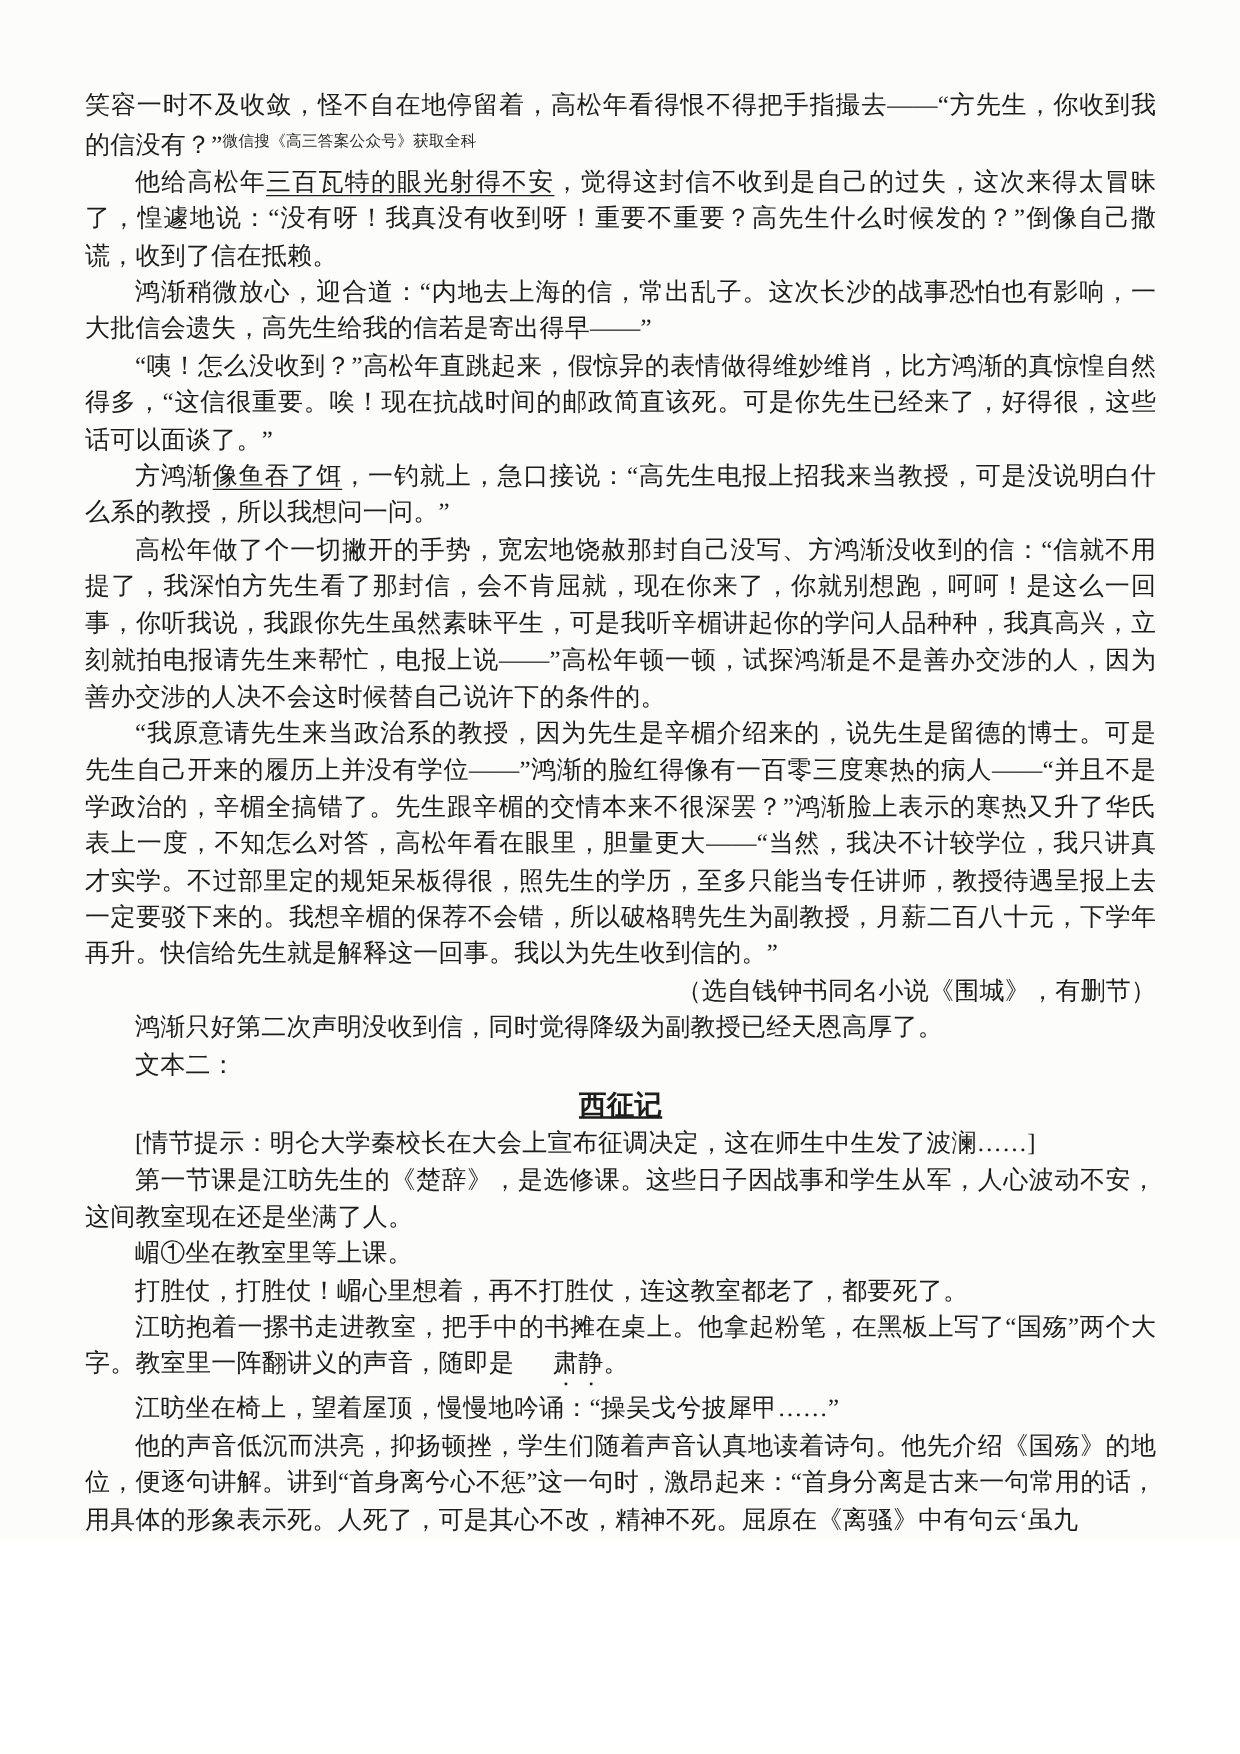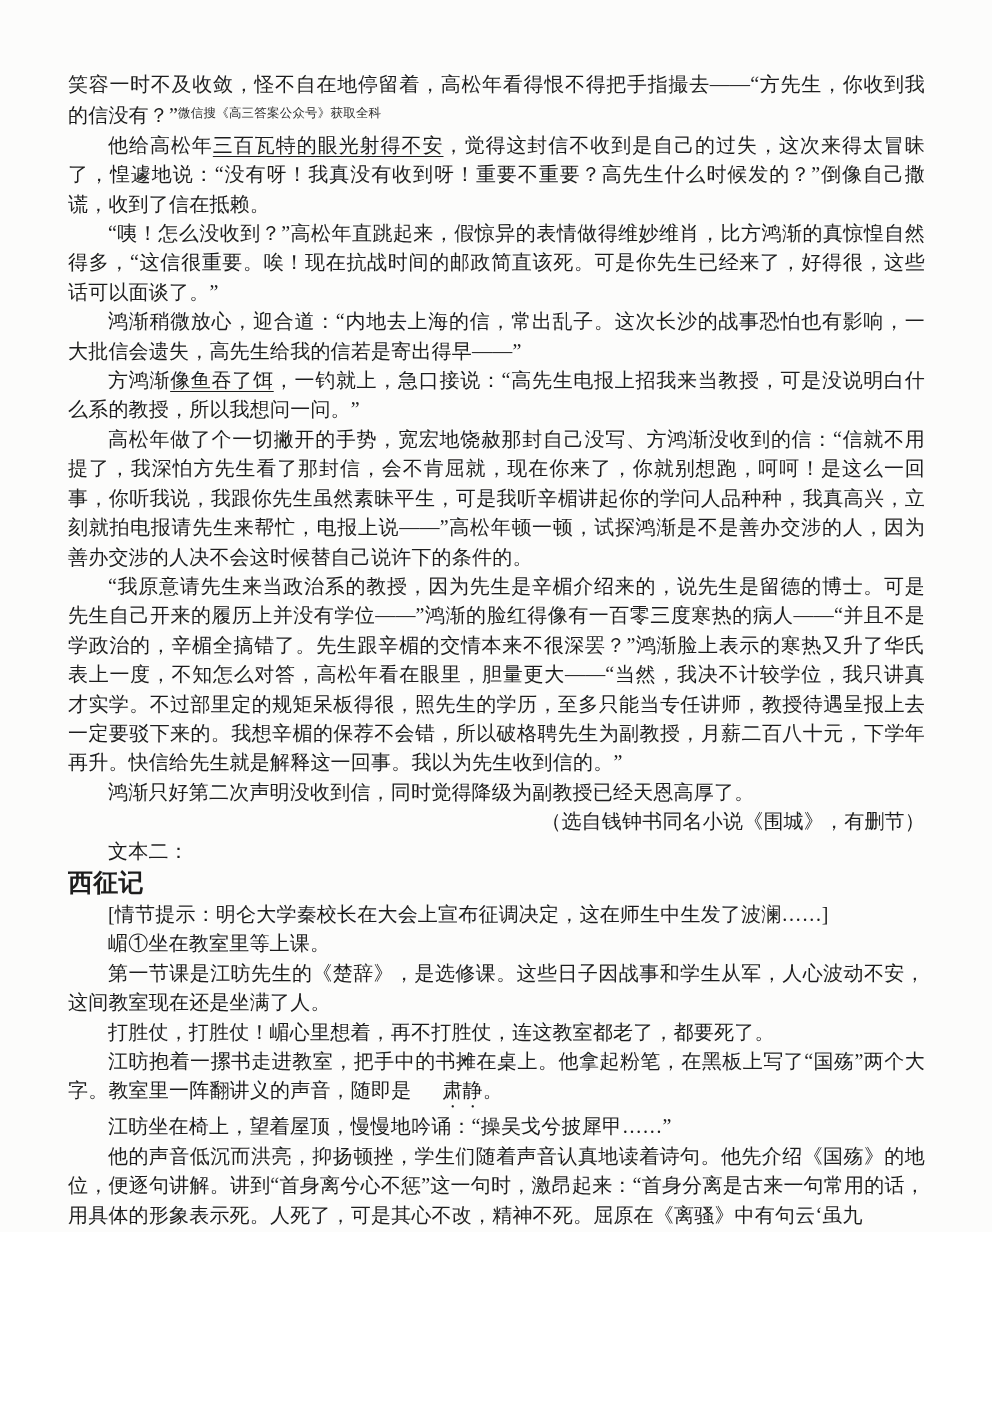--- a/index.html
+++ b/index.html
@@ -65,8 +65,8 @@
   <article class="text-body">
       <p class="para"><span class="seg-plain">笑容一时不及收敛，怪不自在地停留着，高松年看得恨不得把手指撮去——“方先生，你收到我的信没有？”</span><span class="seg-small">微信搜《高三答案公众号》获取全科</span></p>
       <p class="para indent"><span class="seg-plain">他给高松年</span><span class="seg-u">三百瓦特的眼光射得不安</span><span class="seg-plain">，觉得这封信不收到是自己的过失，这次来得太冒昧了，惶遽地说：“没有呀！我真没有收到呀！重要不重要？高先生什么时候发的？”倒像自己撒谎，收到了信在抵赖。</span></p>
+      <p class="para indent"><span class="seg-plain">鸿渐稍微放心，迎合道：“内地去上海的信，常出乱子。这次长沙的战事恐怕也有影响，一大批信会遗失，高先生给我的信若是寄出得早——”</span></p>
       <p class="para indent"><span class="seg-plain">“咦！怎么没收到？”高松年直跳起来，假惊异的表情做得维妙维肖，比方鸿渐的真惊惶自然得多，“这信很重要。唉！现在抗战时间的邮政简直该死。可是你先生已经来了，好得很，这些话可以面谈了。”</span></p>
-      <p class="para indent"><span class="seg-plain">鸿渐稍微放心，迎合道：“内地去上海的信，常出乱子。这次长沙的战事恐怕也有影响，一大批信会遗失，高先生给我的信若是寄出得早——”</span></p>
       <p class="para indent"><span class="seg-plain">方鸿渐</span><span class="seg-u">像鱼吞了饵</span><span class="seg-plain">，一钓就上，急口接说：“高先生电报上招我来当教授，可是没说明白什么系的教授，所以我想问一问。”</span></p>
       <p class="para indent"><span class="seg-plain">高松年做了个一切撇开的手势，宽宏地饶赦那封自己没写、方鸿渐没收到的信：“信就不用提了，我深怕方先生看了那封信，会不肯屈就，现在你来了，你就别想跑，呵呵！是这么一回事，你听我说，我跟你先生虽然素昧平生，可是我听辛楣讲起你的学问人品种种，我真高兴，立刻就拍电报请先生来帮忙，电报上说——”高松年顿一顿，试探鸿渐是不是善办交涉的人，因为善办交涉的人决不会这时候替自己说许下的条件的。</span></p>
       <p class="para indent"><span class="seg-plain">“我原意请先生来当政治系的教授，因为先生是辛楣介绍来的，说先生是留德的博士。可是先生自己开来的履历上并没有学位——”鸿渐的脸红得像有一百零三度寒热的病人——“并且不是学政治的，辛楣全搞错了。先生跟辛楣的交情本来不很深罢？”鸿渐脸上表示的寒热又升了华氏表上一度，不知怎么对答，高松年看在眼里，胆量更大——“当然，我决不计较学位，我只讲真才实学。不过部里定的规矩呆板得很，照先生的学历，至多只能当专任讲师，教授待遇呈报上去一定要驳下来的。我想辛楣的保荐不会错，所以破格聘先生为副教授，月薪二百八十元，下学年再升。快信给先生就是解释这一回事。我以为先生收到信的。”</span></p>

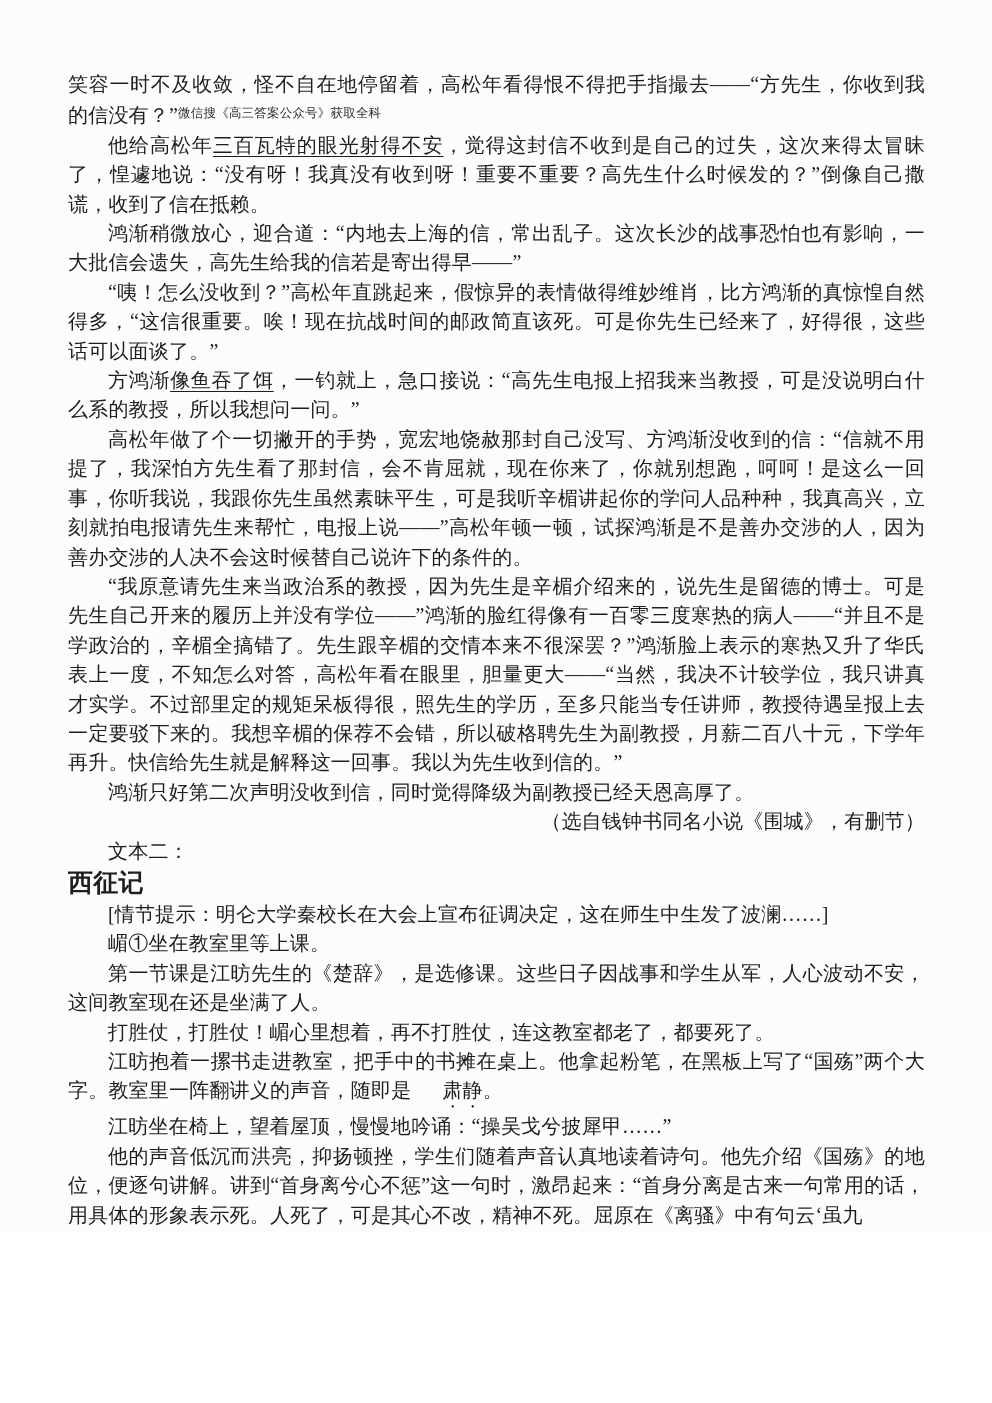--- a/index.html
+++ b/index.html
@@ -70,8 +70,8 @@
       <p class="para indent"><span class="seg-plain">方鸿渐</span><span class="seg-u">像鱼吞了饵</span><span class="seg-plain">，一钓就上，急口接说：“高先生电报上招我来当教授，可是没说明白什么系的教授，所以我想问一问。”</span></p>
       <p class="para indent"><span class="seg-plain">高松年做了个一切撇开的手势，宽宏地饶赦那封自己没写、方鸿渐没收到的信：“信就不用提了，我深怕方先生看了那封信，会不肯屈就，现在你来了，你就别想跑，呵呵！是这么一回事，你听我说，我跟你先生虽然素昧平生，可是我听辛楣讲起你的学问人品种种，我真高兴，立刻就拍电报请先生来帮忙，电报上说——”高松年顿一顿，试探鸿渐是不是善办交涉的人，因为善办交涉的人决不会这时候替自己说许下的条件的。</span></p>
       <p class="para indent"><span class="seg-plain">“我原意请先生来当政治系的教授，因为先生是辛楣介绍来的，说先生是留德的博士。可是先生自己开来的履历上并没有学位——”鸿渐的脸红得像有一百零三度寒热的病人——“并且不是学政治的，辛楣全搞错了。先生跟辛楣的交情本来不很深罢？”鸿渐脸上表示的寒热又升了华氏表上一度，不知怎么对答，高松年看在眼里，胆量更大——“当然，我决不计较学位，我只讲真才实学。不过部里定的规矩呆板得很，照先生的学历，至多只能当专任讲师，教授待遇呈报上去一定要驳下来的。我想辛楣的保荐不会错，所以破格聘先生为副教授，月薪二百八十元，下学年再升。快信给先生就是解释这一回事。我以为先生收到信的。”</span></p>
+      <p class="para source"><span class="seg-plain">（选自钱钟书同名小说《围城》，有删节）</span></p>
       <p class="para indent"><span class="seg-plain">鸿渐只好第二次声明没收到信，同时觉得降级为副教授已经天恩高厚了。</span></p>
-      <p class="para source"><span class="seg-plain">（选自钱钟书同名小说《围城》，有删节）</span></p>
       <p class="para label"><span class="seg-plain">文本二：</span></p>
       <p class="para title"><span class="seg-plain">西征记</span></p>
       <p class="para indent"><span class="seg-plain">[情节提示：明仑大学秦校长在大会上宣布征调决定，这在师生中生发了波澜……]</span></p>

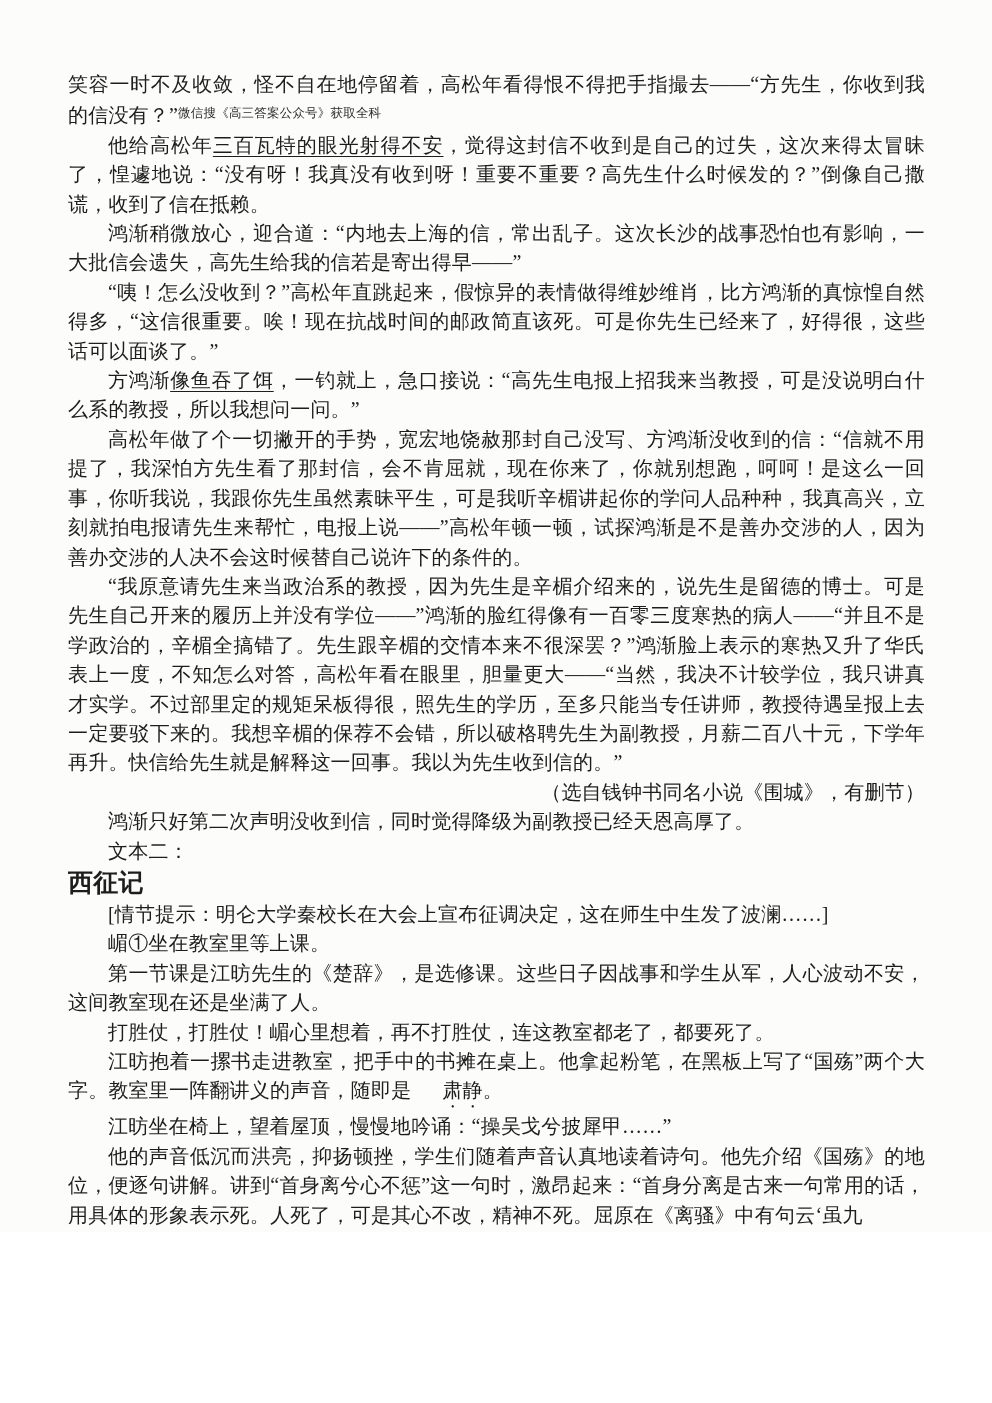--- a/index.html
+++ b/index.html
@@ -25,12 +25,13 @@
   .source  { text-align: right; }
   .label   { font-weight: normal; text-indent: 2em; }
   .title   {
-    text-align: left;
+    text-align: center;
     font-weight: bold;
-    font-size: 25px;
+    font-size: 22px;
     line-height: 31px;
     text-indent: 0;
     margin: 1px 0 2px 0;
+    text-decoration: underline;
   }
   .seg-plain { }
   .seg-u {

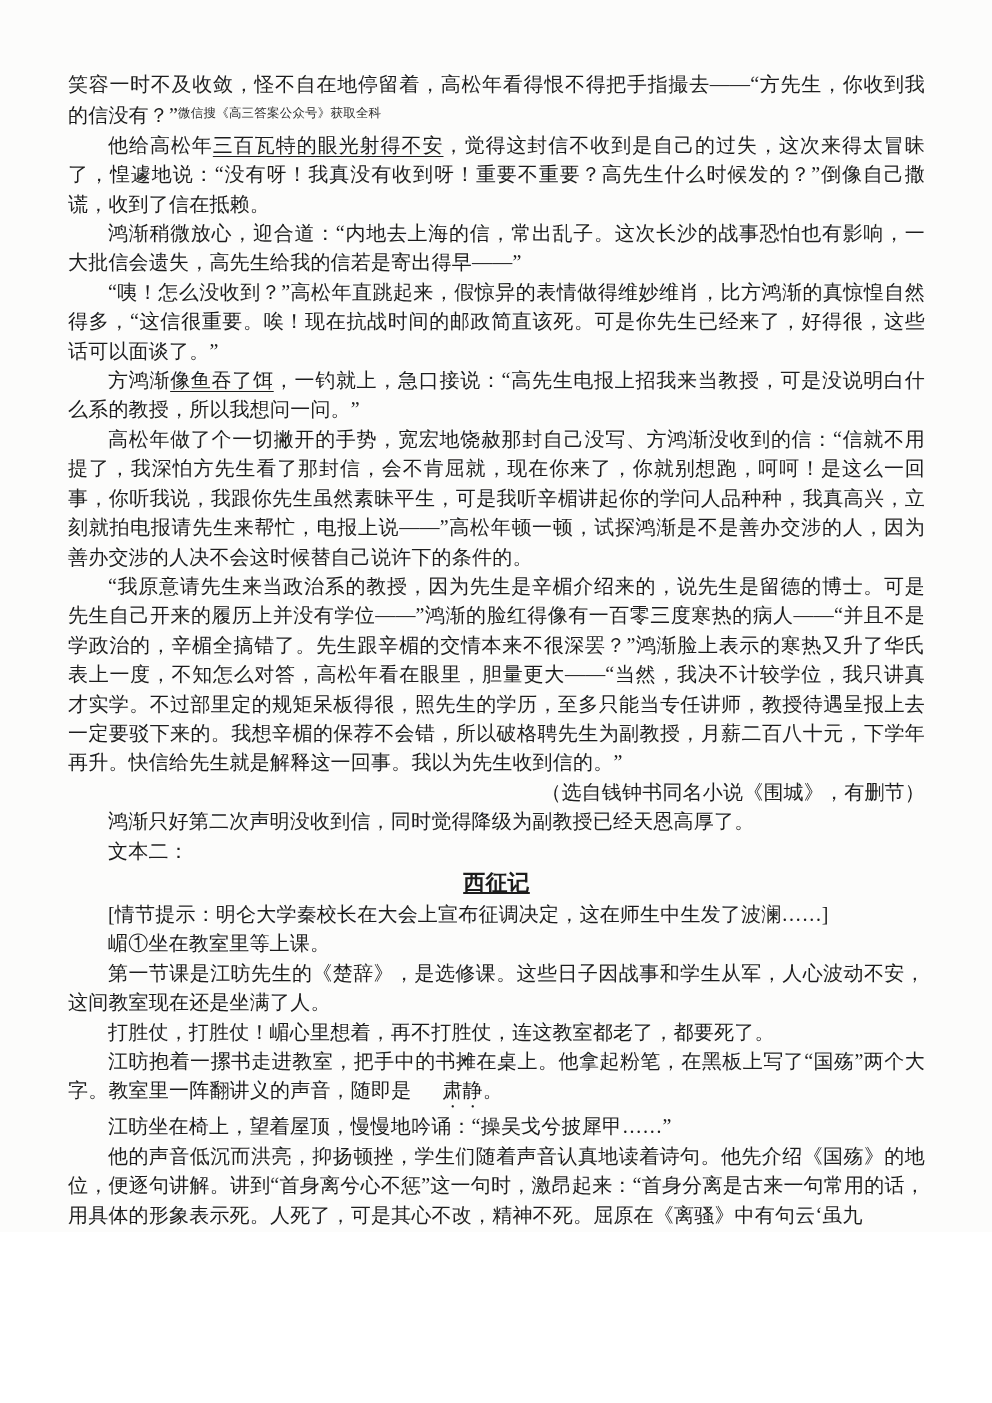--- a/index.html
+++ b/index.html
@@ -76,8 +76,8 @@
       <p class="para label"><span class="seg-plain">文本二：</span></p>
       <p class="para title"><span class="seg-plain">西征记</span></p>
       <p class="para indent"><span class="seg-plain">[情节提示：明仑大学秦校长在大会上宣布征调决定，这在师生中生发了波澜……]</span></p>
+      <p class="para indent"><span class="seg-plain">第一节课是江昉先生的《楚辞》，是选修课。这些日子因战事和学生从军，人心波动不安，这间教室现在还是坐满了人。</span></p>
       <p class="para indent"><span class="seg-plain">嵋①坐在教室里等上课。</span></p>
-      <p class="para indent"><span class="seg-plain">第一节课是江昉先生的《楚辞》，是选修课。这些日子因战事和学生从军，人心波动不安，这间教室现在还是坐满了人。</span></p>
       <p class="para indent"><span class="seg-plain">打胜仗，打胜仗！嵋心里想着，再不打胜仗，连这教室都老了，都要死了。</span></p>
       <p class="para indent"><span class="seg-plain">江昉抱着一摞书走进教室，把手中的书摊在桌上。他拿起粉笔，在黑板上写了“国殇”两个大字。教室里一阵翻讲义的声音，随即是</span><span class="seg-dots">肃静</span><span class="seg-plain">。</span></p>
       <p class="para indent"><span class="seg-plain">江昉坐在椅上，望着屋顶，慢慢地吟诵：“操吴戈兮披犀甲……”</span></p>

